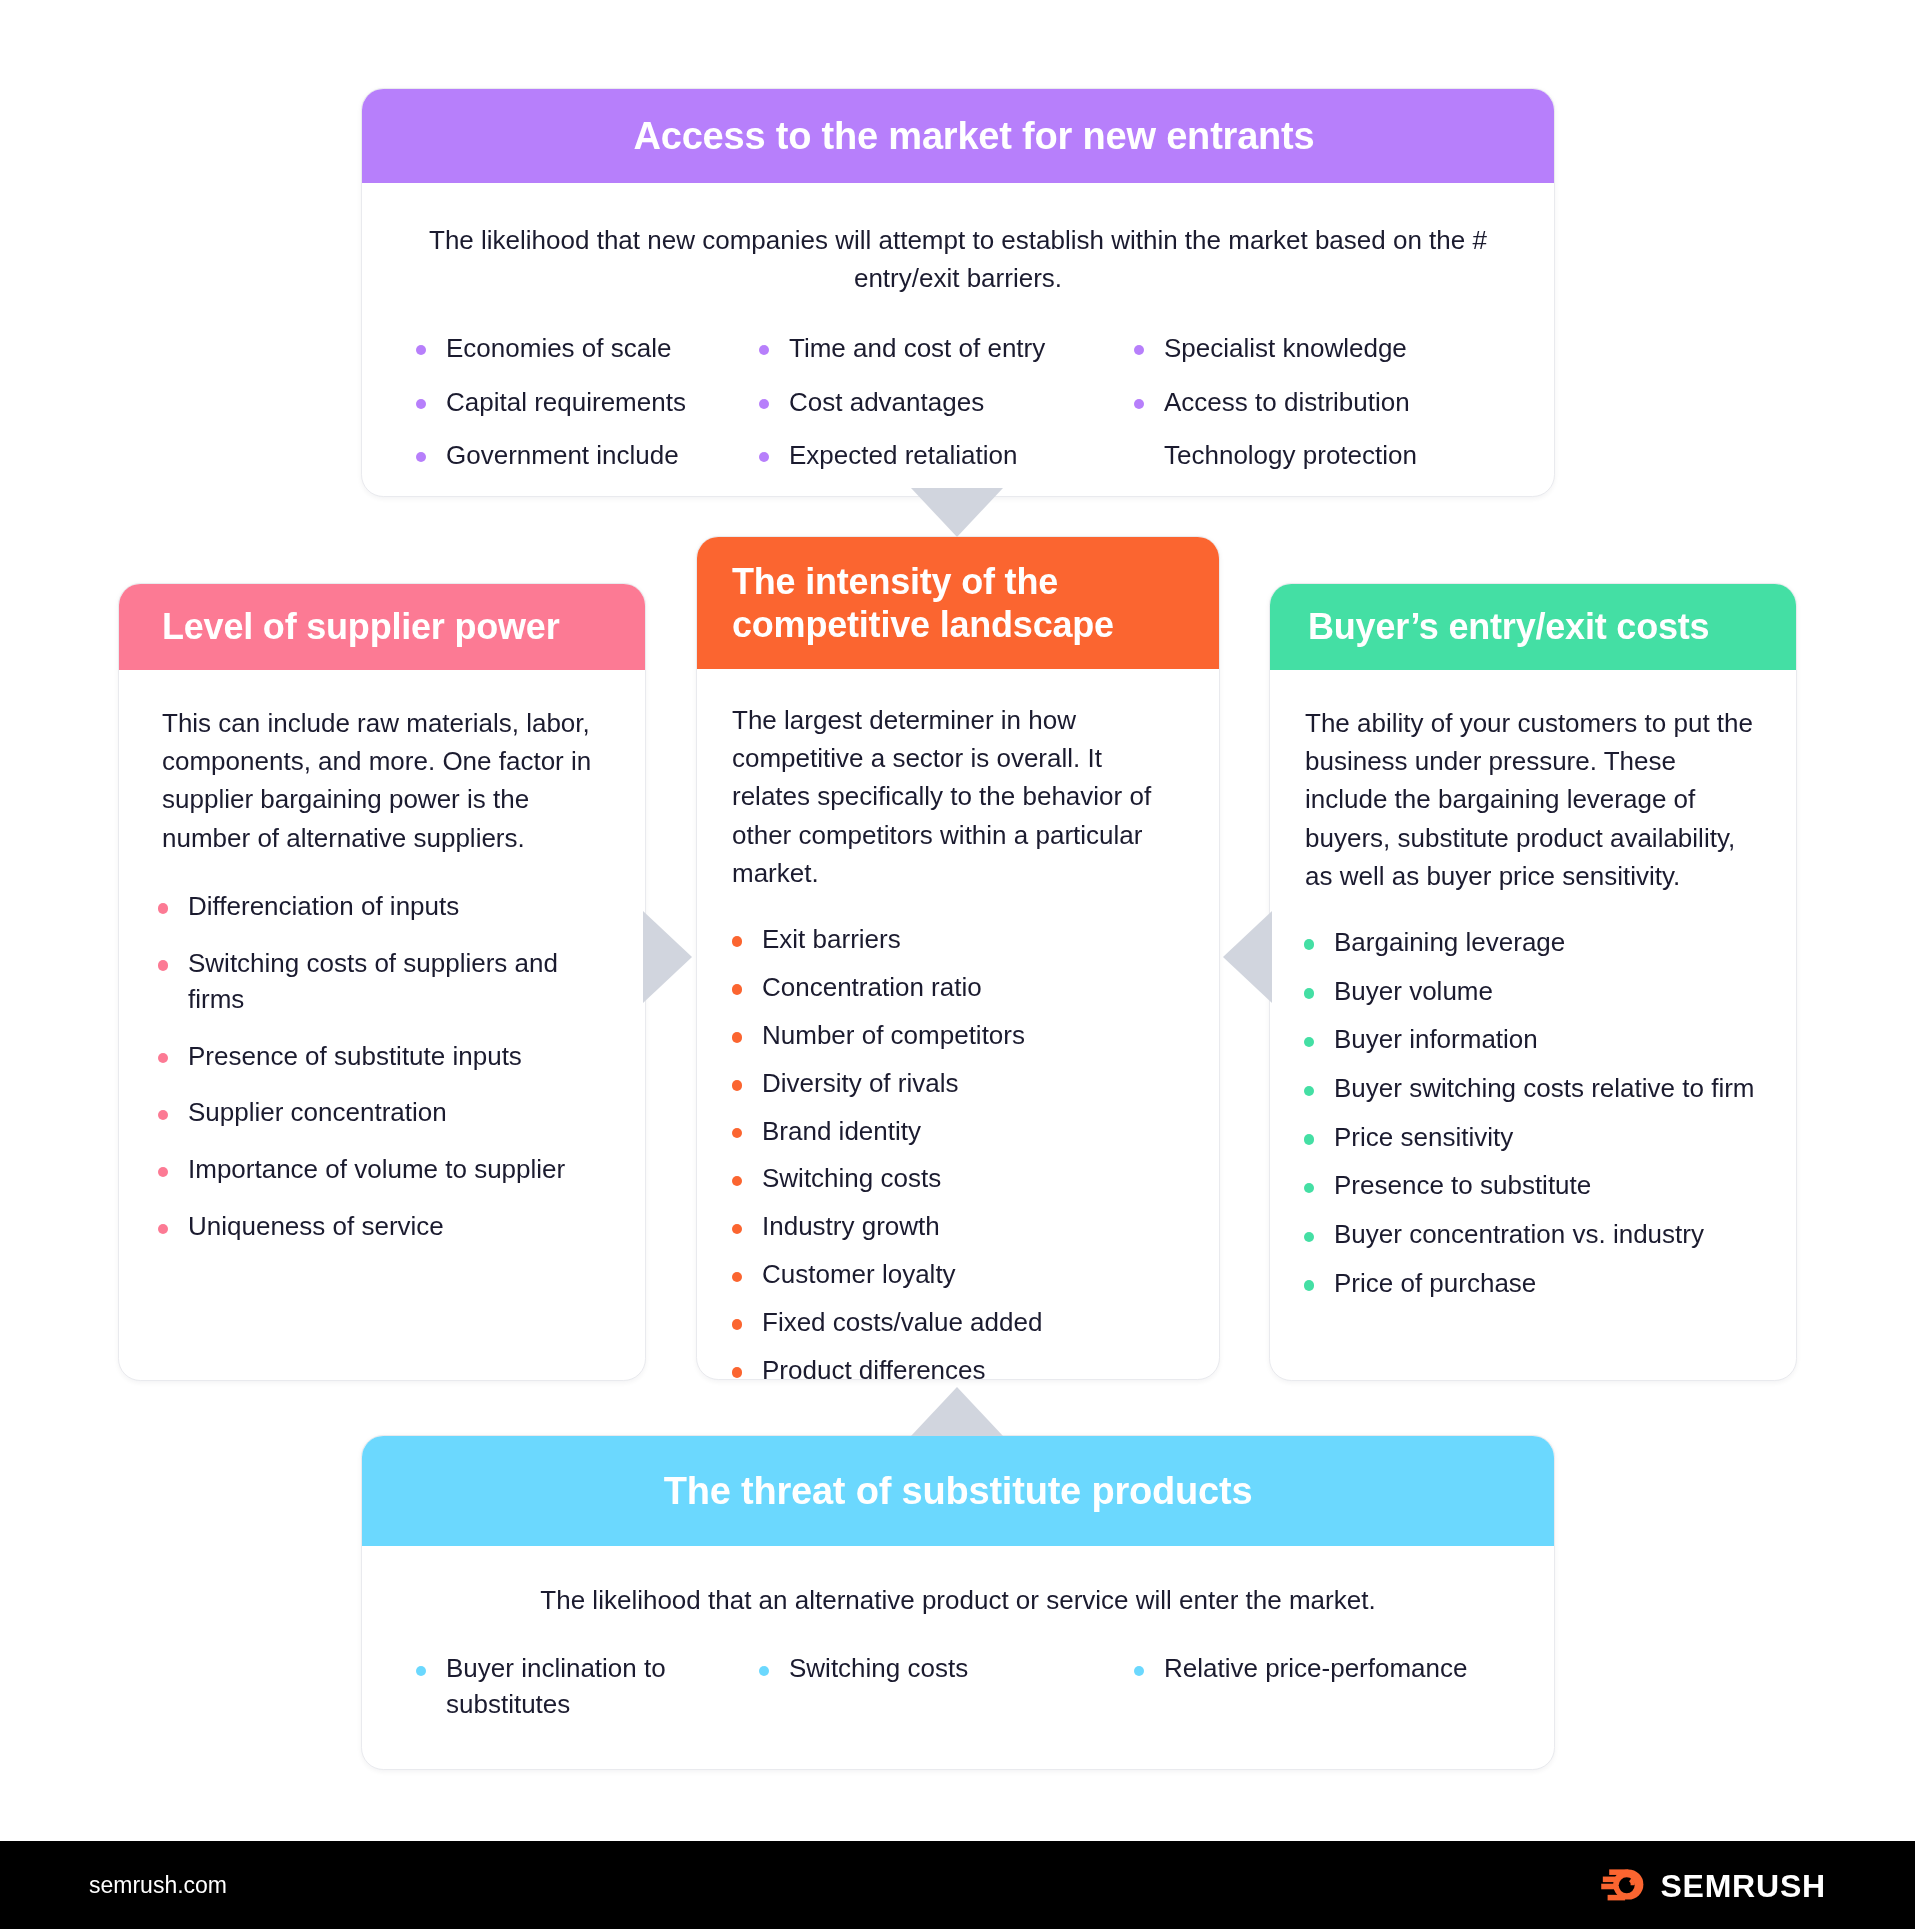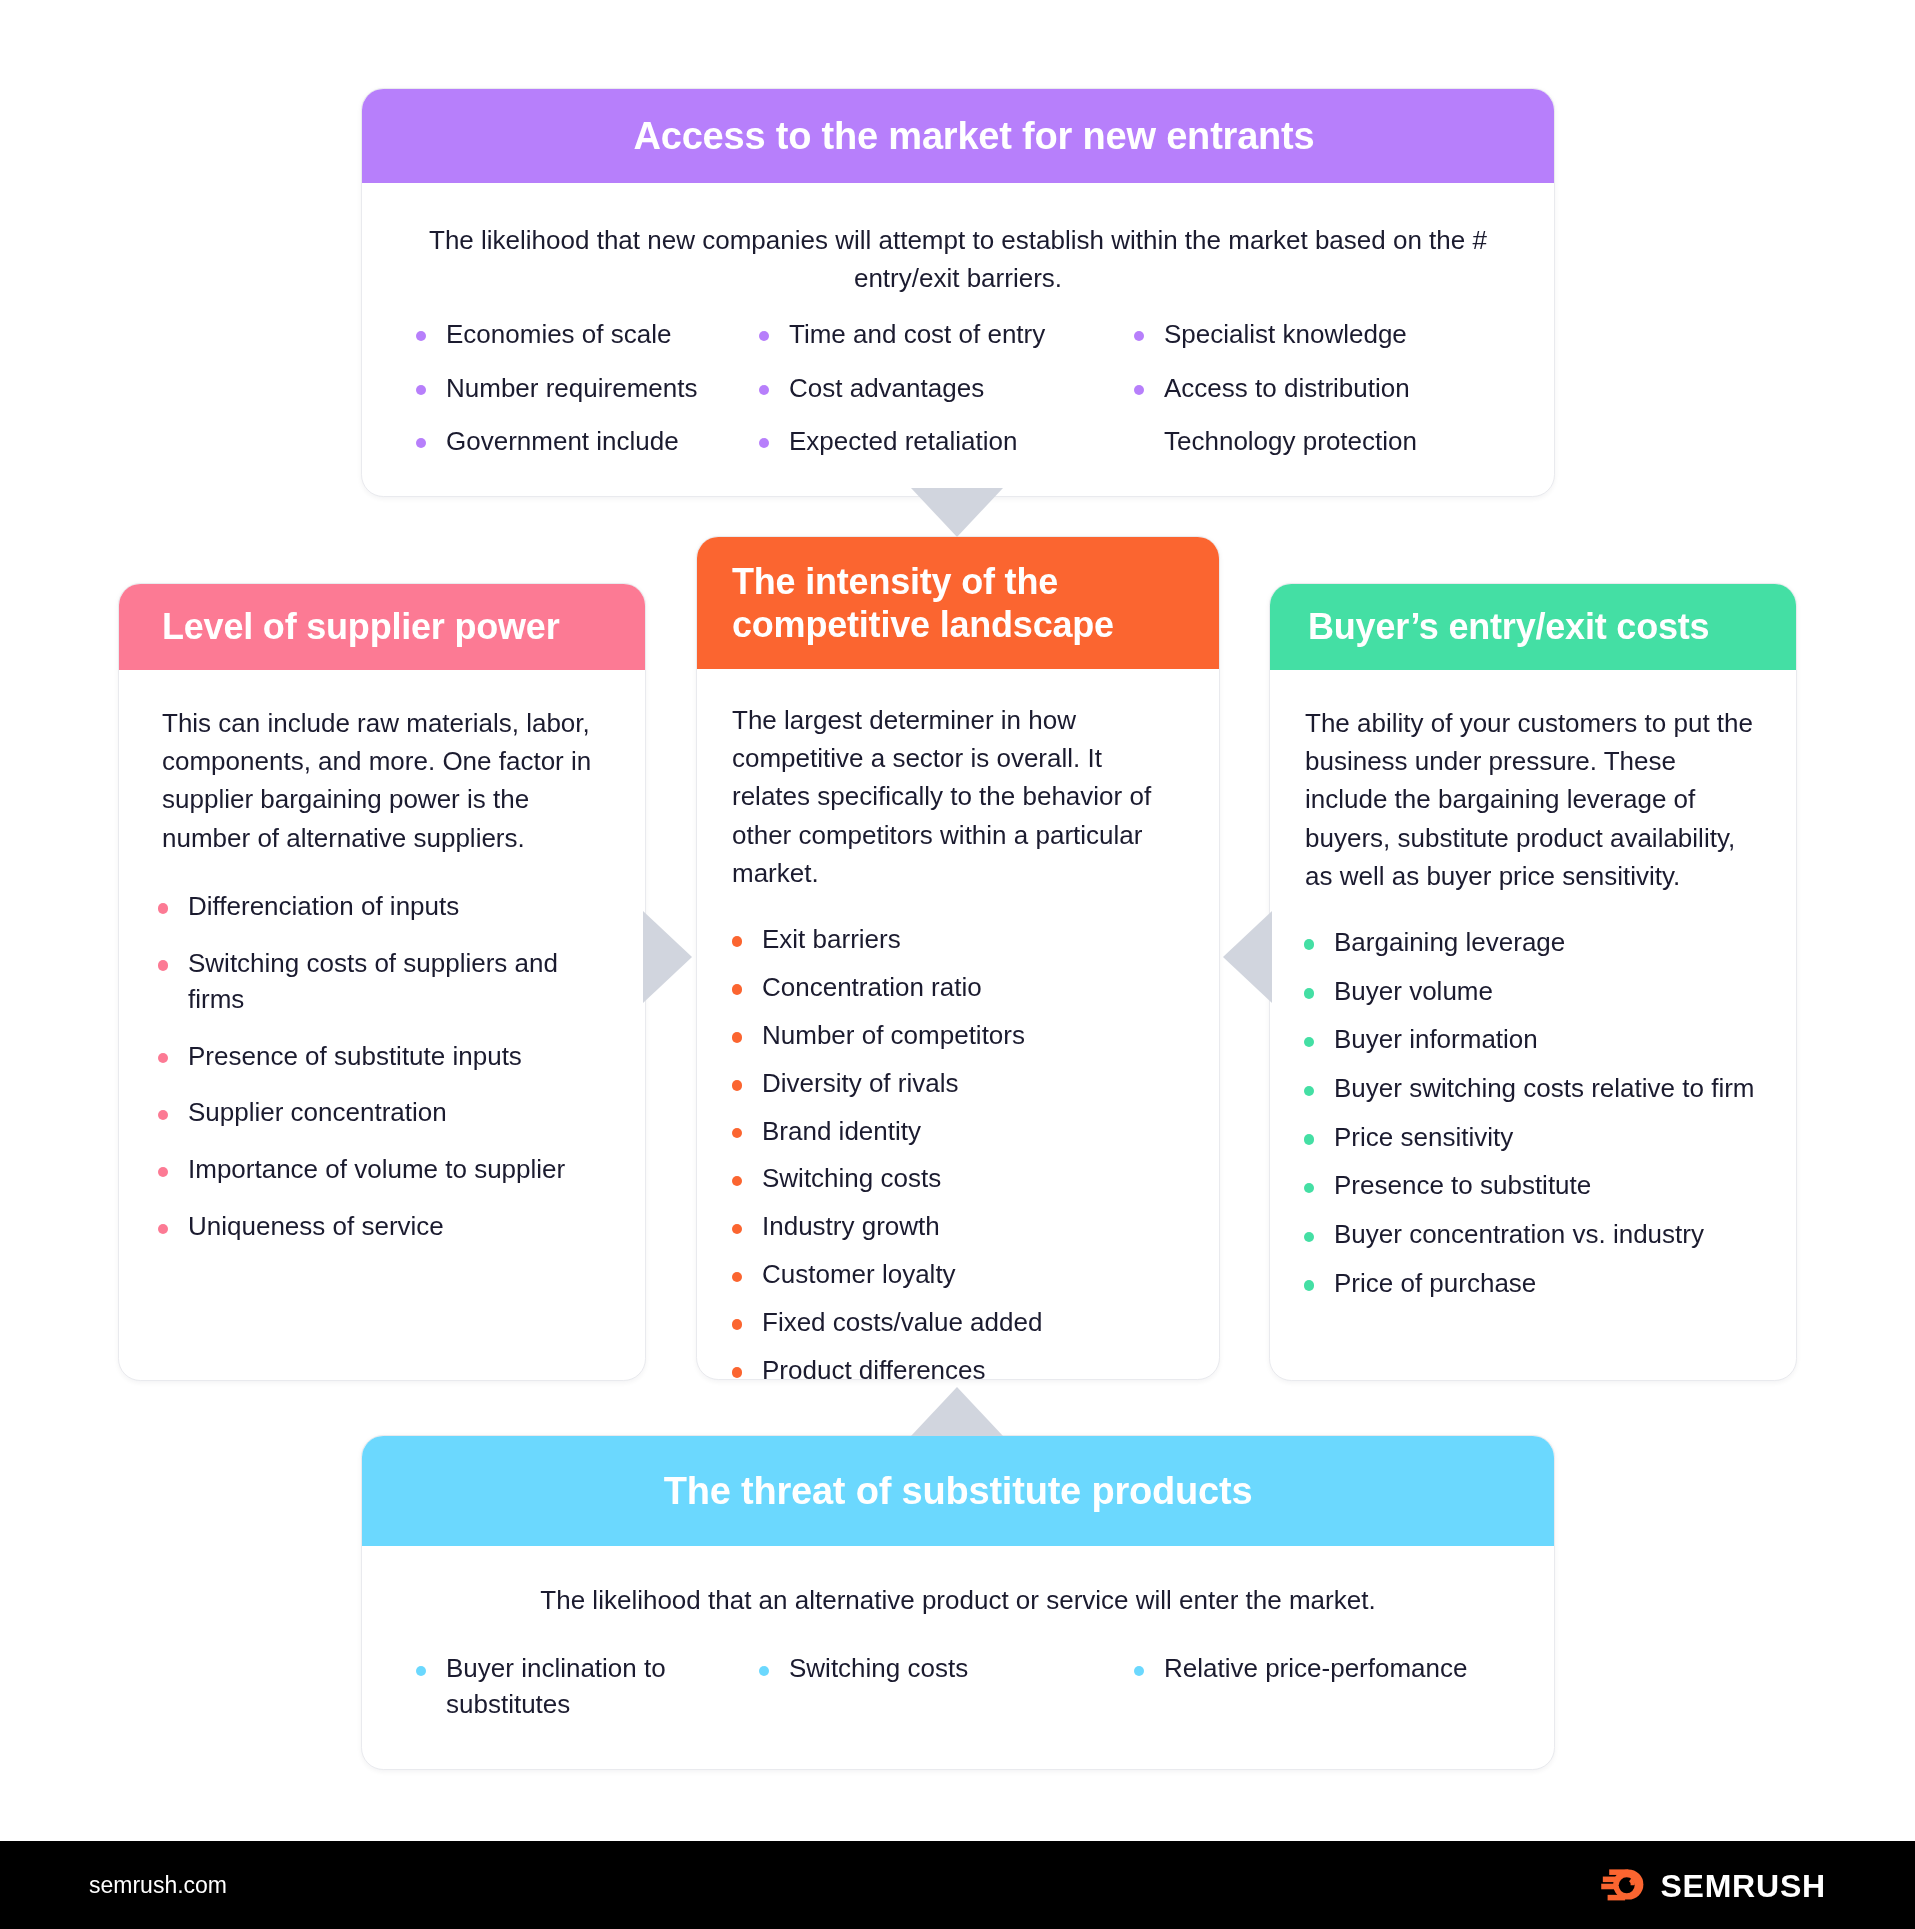--- a/index.html
+++ b/index.html
@@ -67,7 +67,7 @@
   }
   #card-entrants .desc { margin-top:38px; padding:0 48px; }
   #card-entrants .cols {
-    display:flex; margin-top:20px; padding:0 49px 0 49px;align-items:center;
+    display:flex; margin-top:34px; padding:0 49px 0 49px;align-items:center;
   }
   #card-entrants .cols .col { }
   #card-entrants .cols .col:nth-child(1) { width:343px; }

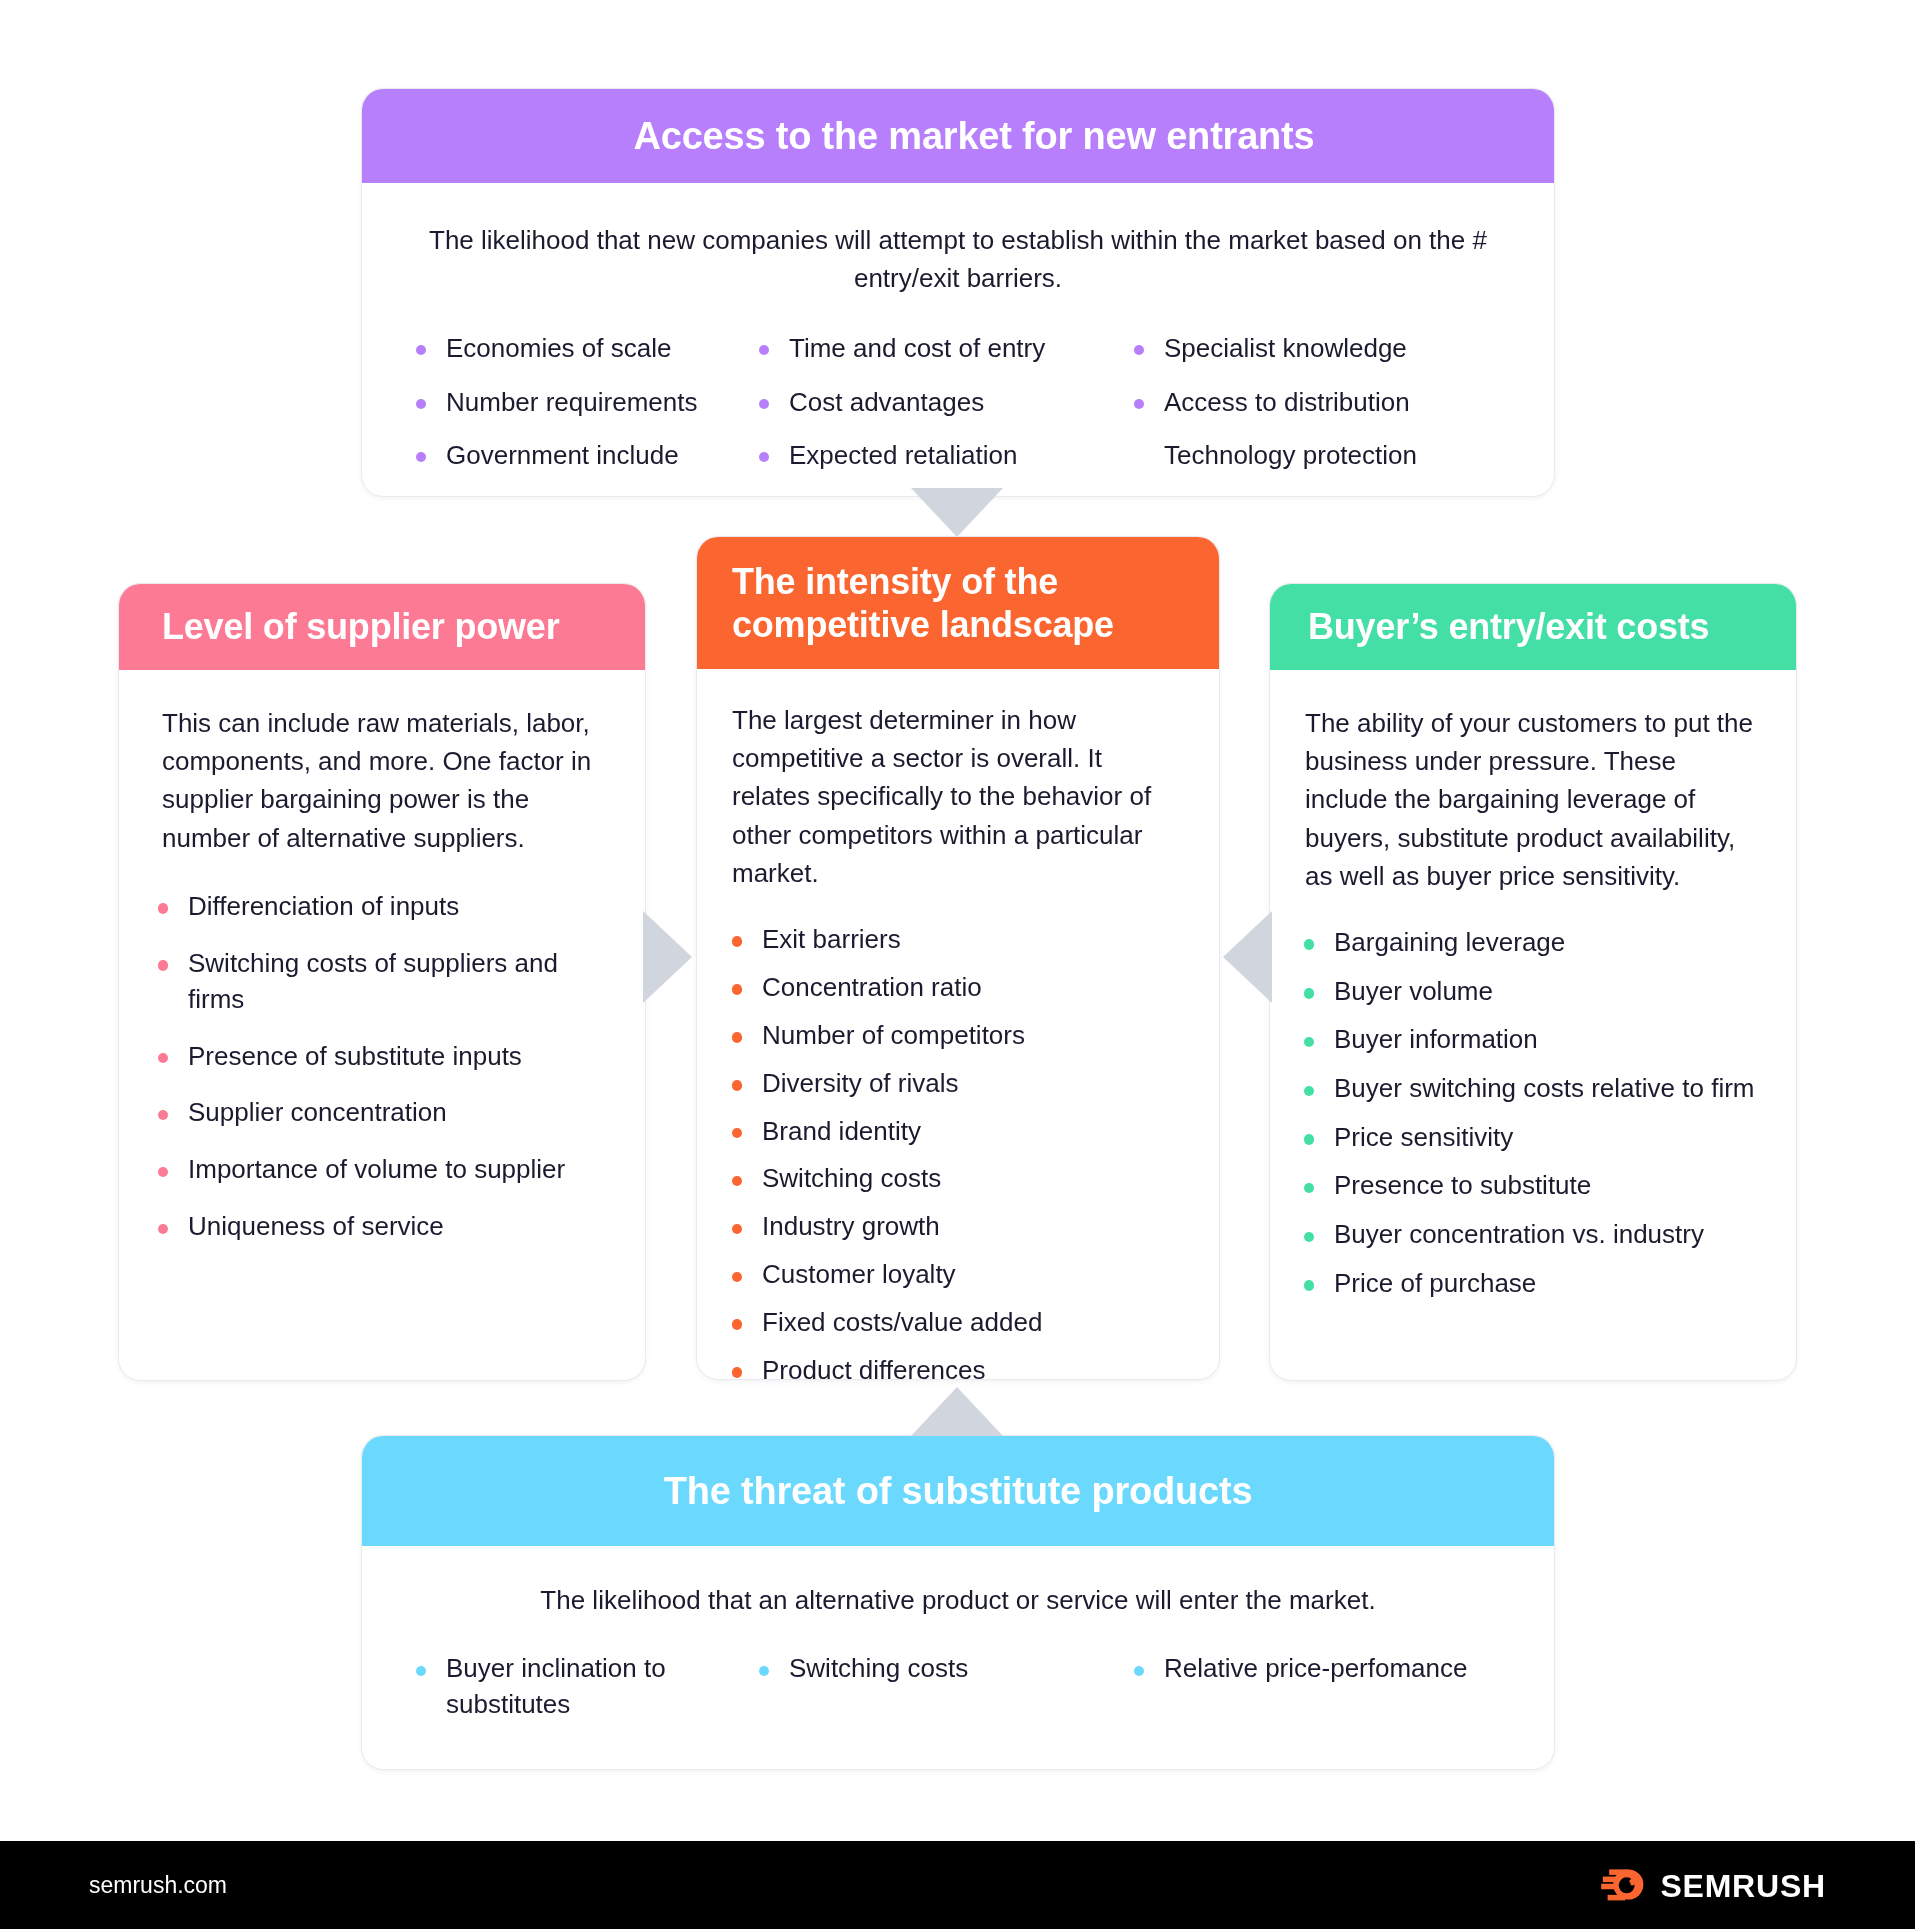--- a/index.html
+++ b/index.html
@@ -179,7 +179,7 @@
         <div class="col">
           <ul class="blist">
             <li><span class="dot"></span><span>Economies of scale</span></li>
-            <li><span class="dot"></span><span>Number requirements</span></li>
+            <li><span class="dot"></span><span>Capital requirements</span></li>
             <li><span class="dot"></span><span>Government include</span></li>
           </ul>
         </div>

